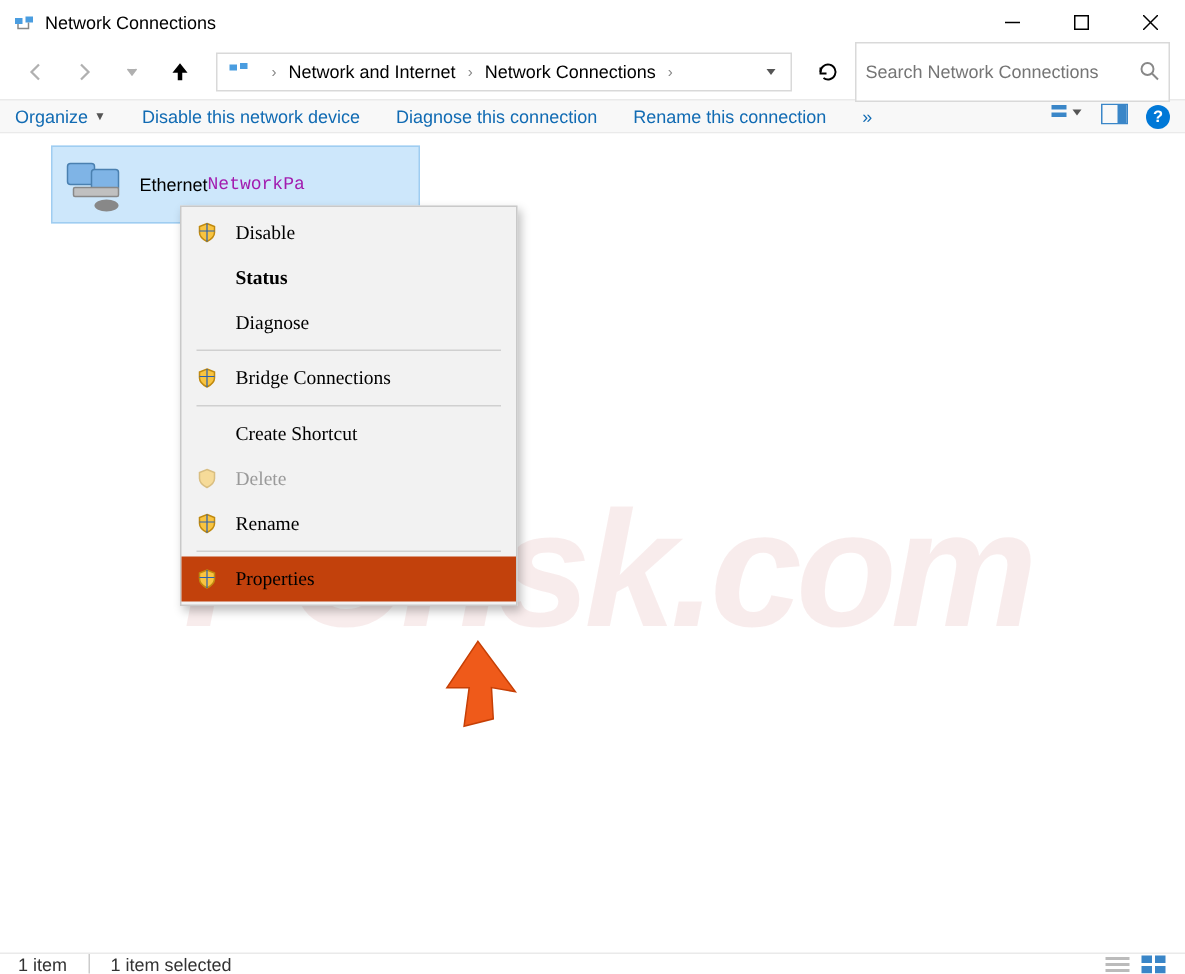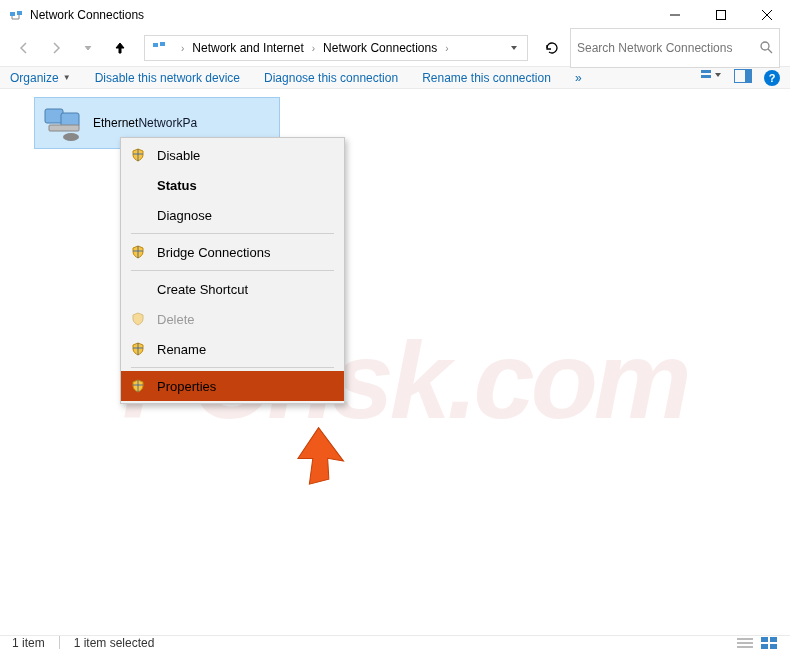--- a/index.html
+++ b/index.html
@@ -41,7 +41,7 @@
 .adapter-icon { width: 44px; height: 40px; }
 .adapter-text { display: flex; flex-direction: row; line-height: 15px; }
 .adapter-text .name { color: #000; }
-.adapter-text .sub { color: #0f172a; }
+.adapter-text .sub { color: #a21caf; font-family: Liberation Mono, monospace; }
 
 
 .ctxmenu { position: absolute; left: 120px; top: 48px; width: 225px; background: #f2f2f2; border: 1px solid #c9c9c9; box-shadow: 2px 3px 6px rgba(0,0,0,0.25); padding: 2px 0; }

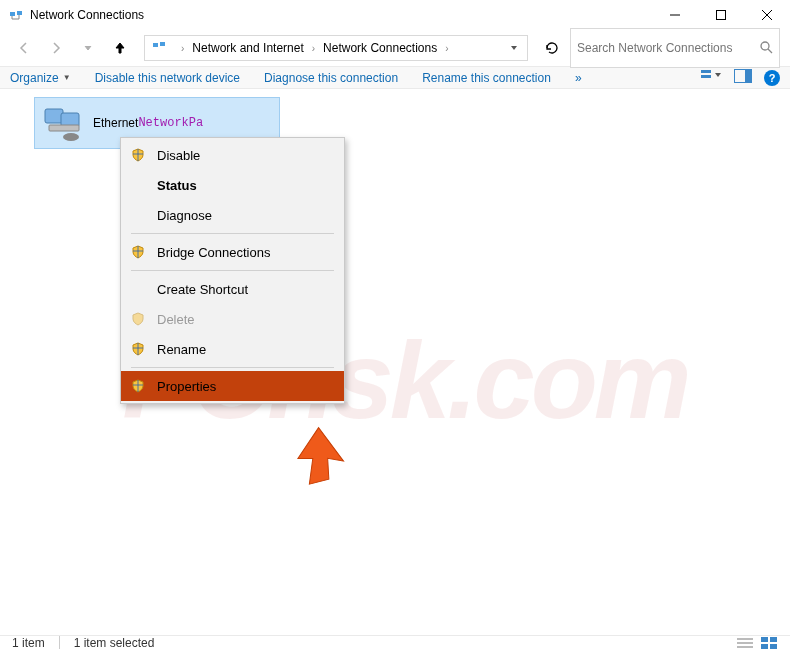--- a/index.html
+++ b/index.html
@@ -48,7 +48,7 @@
 .ctxmenu .mi { height: 30px; display: flex; align-items: center; padding: 0 10px 0 8px; gap: 10px; }
 .ctxmenu .mi.hover { background: #c2410c; }
 .ctxmenu .mi .shield { width: 18px; display: flex; justify-content: center; }
-.ctxmenu .mi .label { font-size: 13px; color: #000; }
+.ctxmenu .mi .label { font-size: 13px; color: #000; font-family: Liberation Serif, serif; }
 .ctxmenu .mi.disabled .label { color: #9a9a9a; }
 .ctxmenu .mi.bold .label { font-weight: 600; }
 .ctxmenu .sep { height: 1px; background: #d0d0d0; margin: 3px 10px; }

